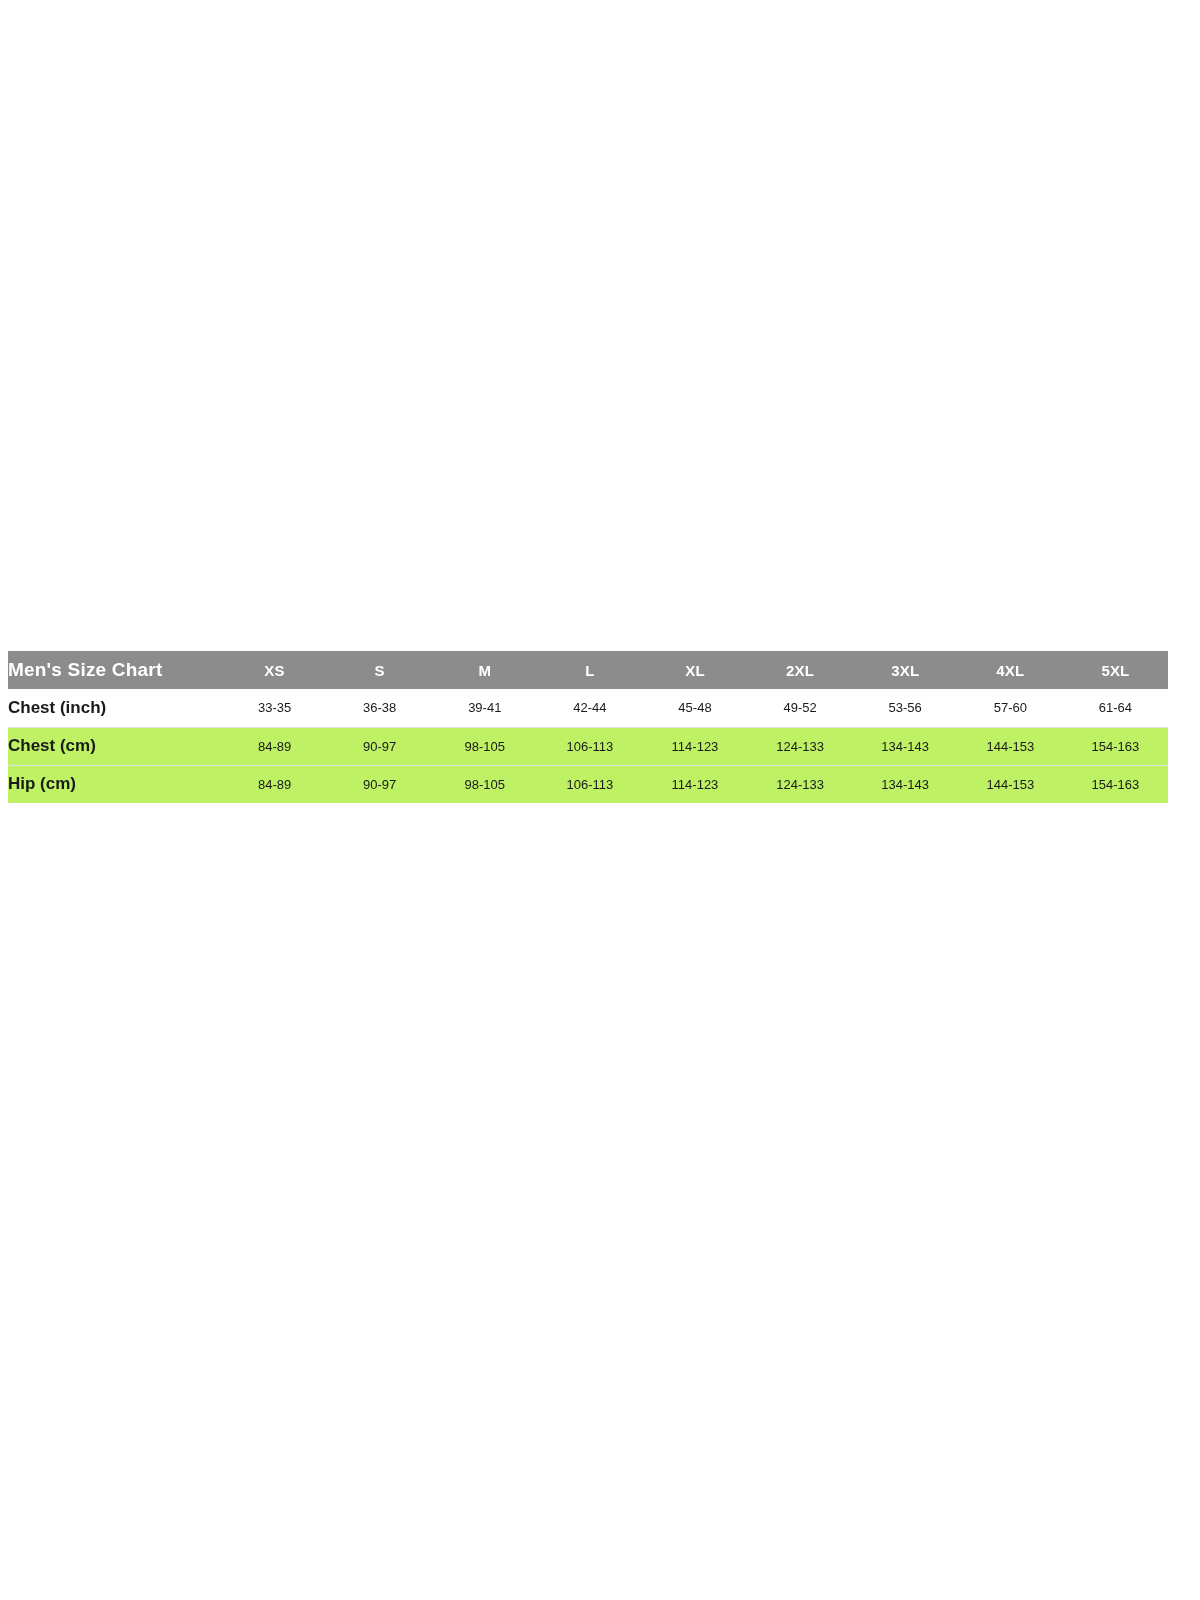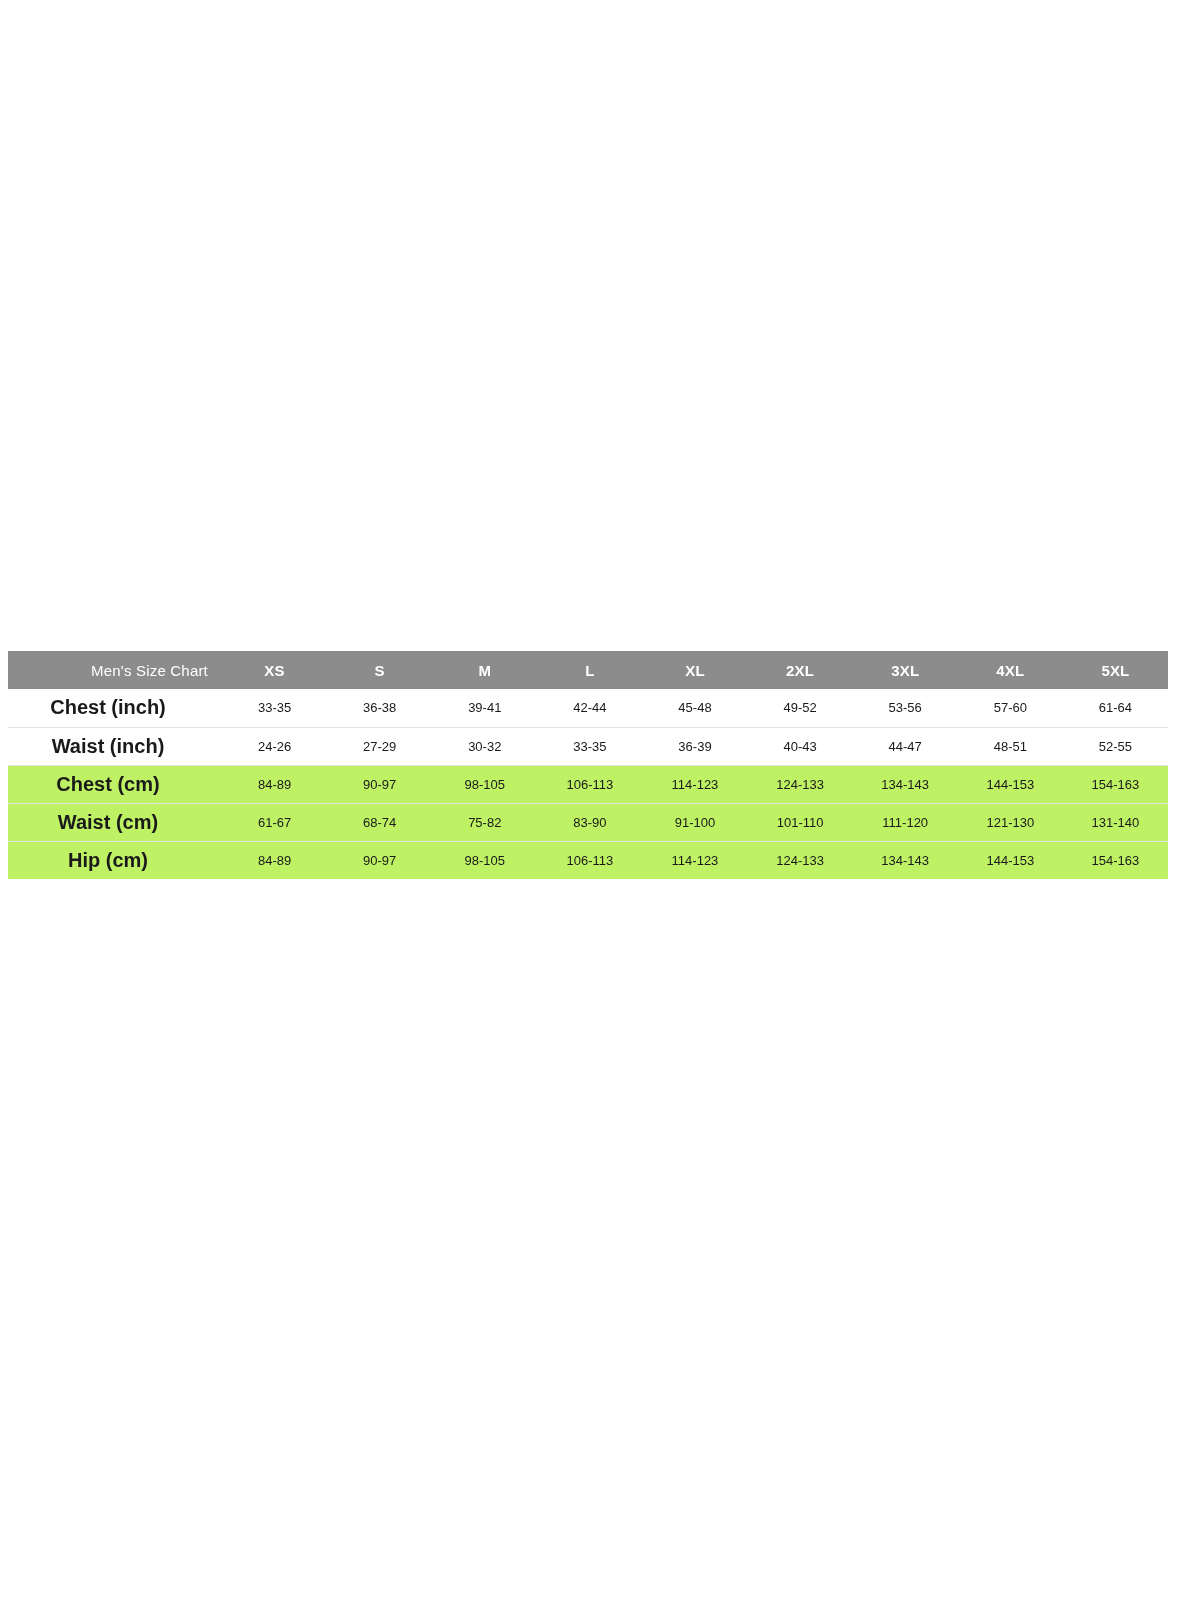--- a/index.html
+++ b/index.html
@@ -47,10 +47,10 @@
     letter-spacing: 0.2px;
   }
   thead th.corner {
-    text-align: right;
+    text-align: left;
     padding-right: 14px;
-    font-size: 15px;
-    font-weight: 400;
+    font-size: 19px;
+    font-weight: 700;
     width: 200px;
   }
 

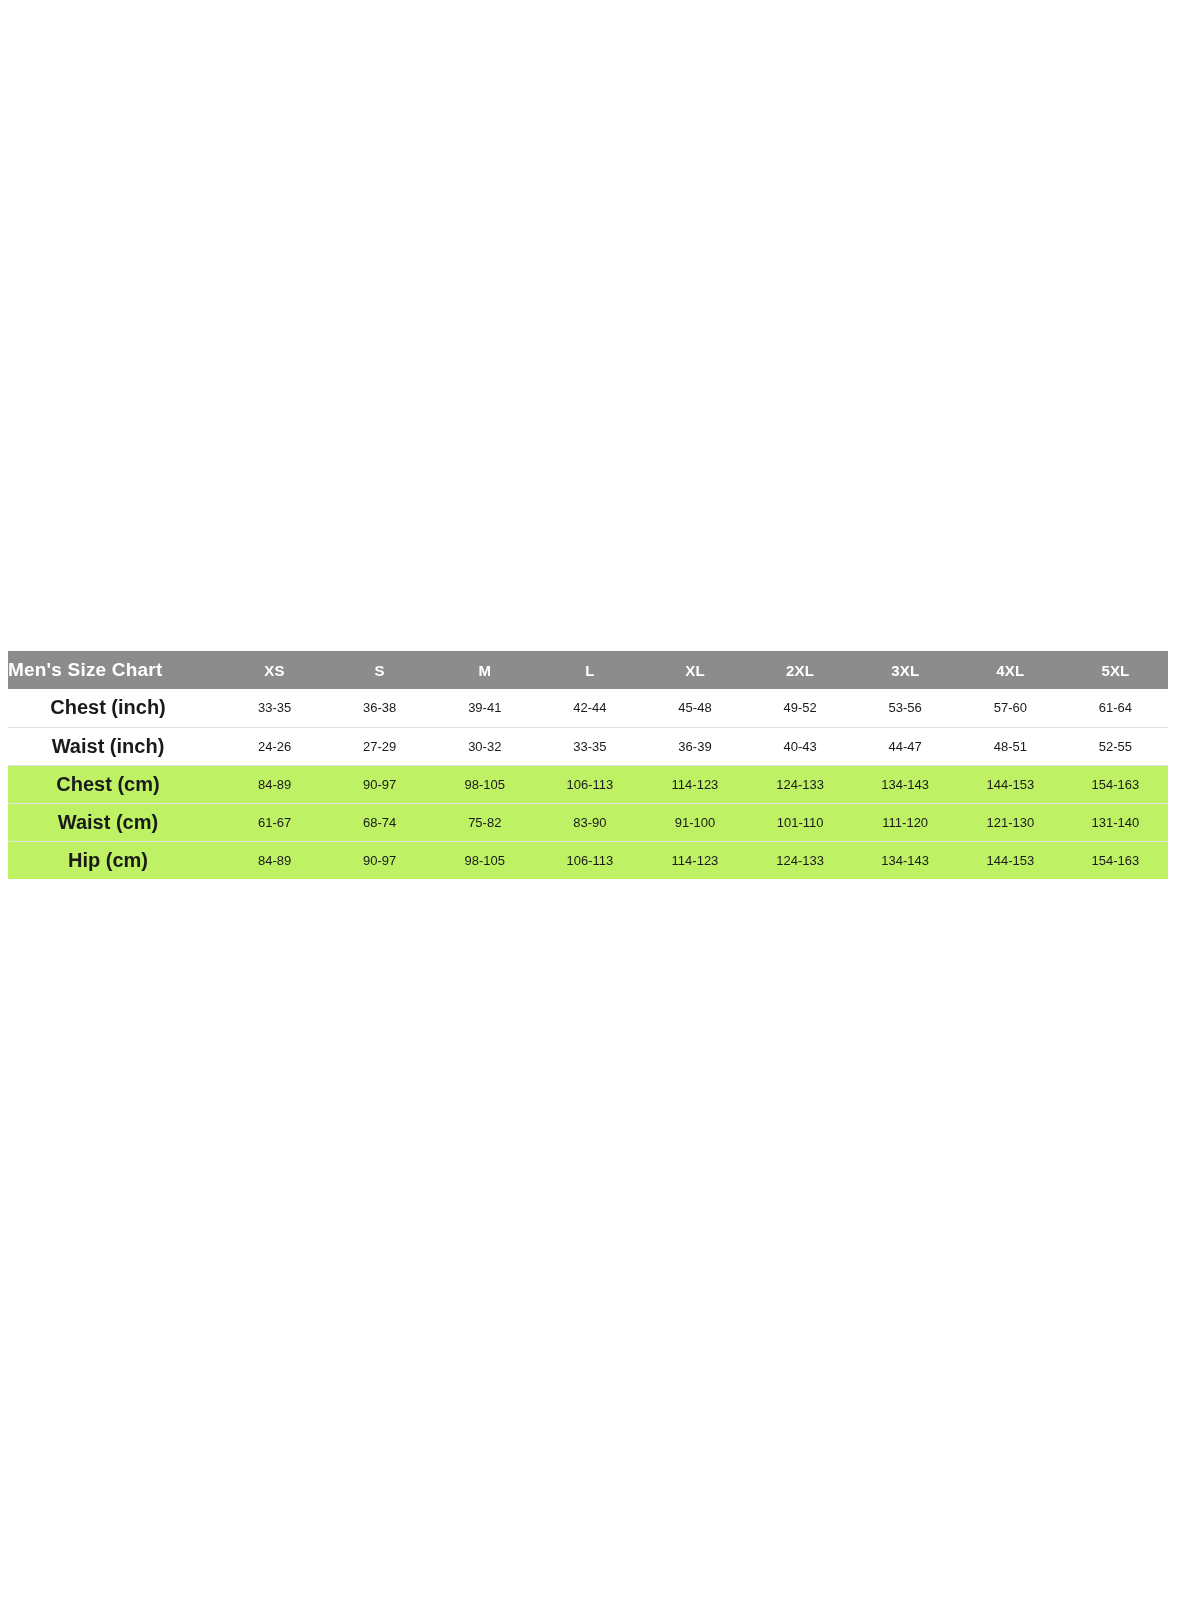--- a/index.html
+++ b/index.html
@@ -65,9 +65,9 @@
   }
 
   tbody th.row-label {
-    text-align: center;
+    text-align: left;
     padding-right: 14px;
-    font-size: 20px;
+    font-size: 17px;
     font-weight: 700;
     color: #1a1a1a;
     width: 200px;

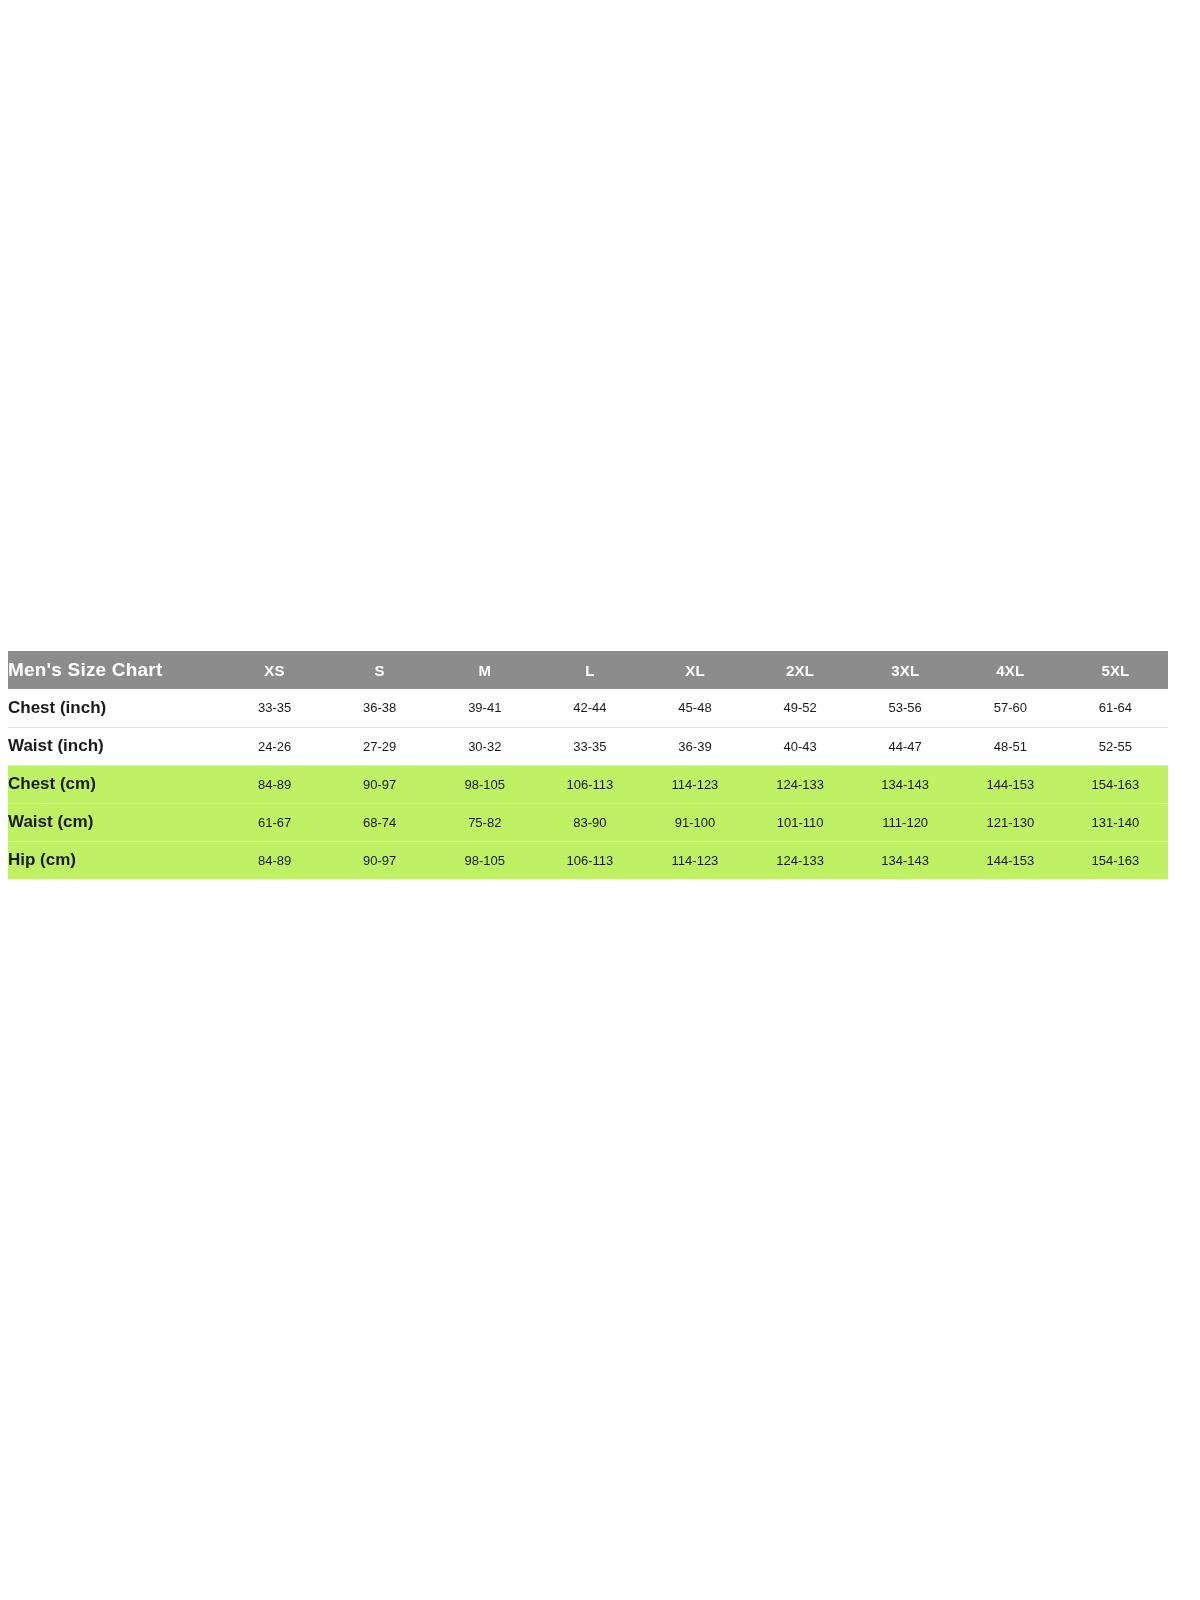--- a/index.html
+++ b/index.html
@@ -124,18 +124,6 @@
         <td class="val">61-64</td>
       </tr>
 
-      <tr class="band-light">
-        <th class="row-label">Waist (inch)</th>
-        <td class="val">24-26</td>
-        <td class="val">27-29</td>
-        <td class="val">30-32</td>
-        <td class="val">33-35</td>
-        <td class="val">36-39</td>
-        <td class="val">40-43</td>
-        <td class="val">44-47</td>
-        <td class="val">48-51</td>
-        <td class="val">52-55</td>
-      </tr>
 
 
       <tr class="band-gray">

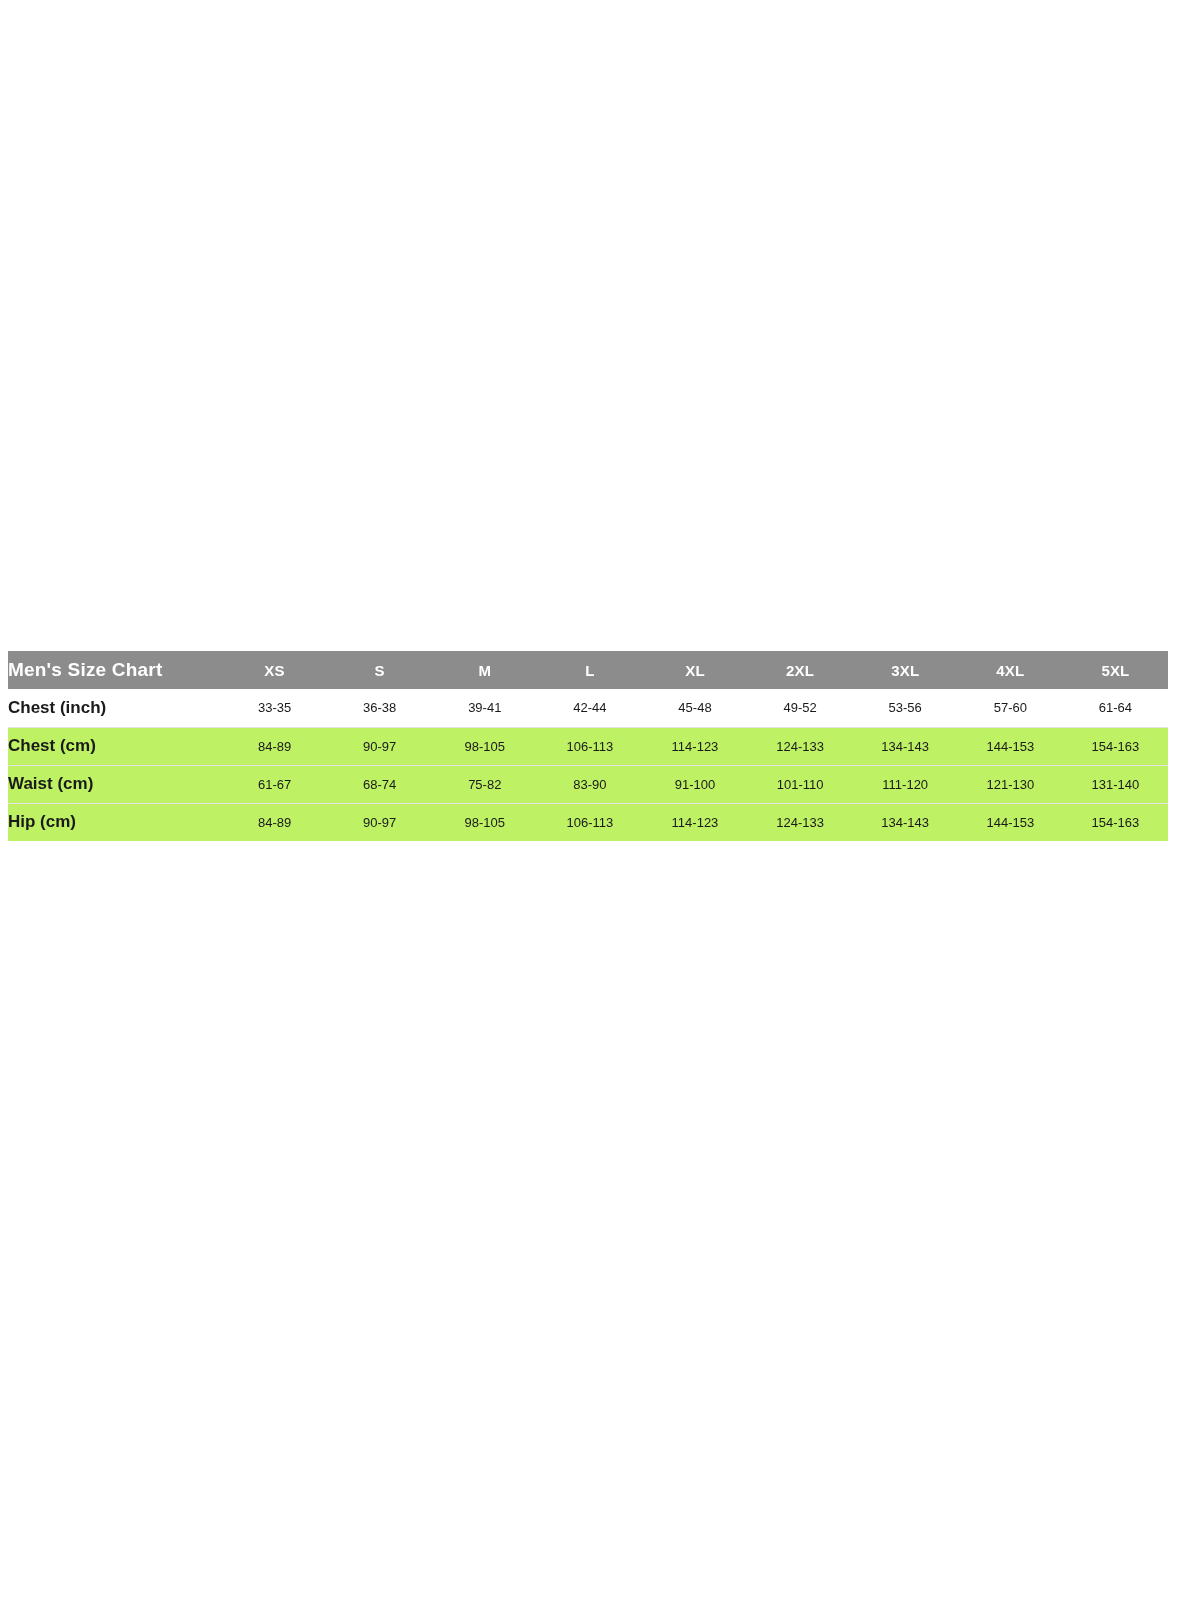--- a/index.html
+++ b/index.html
@@ -139,18 +139,6 @@
         <td class="val">154-163</td>
       </tr>
 
-      <tr class="band-gray">
-        <th class="row-label">Waist (cm)</th>
-        <td class="val">61-67</td>
-        <td class="val">68-74</td>
-        <td class="val">75-82</td>
-        <td class="val">83-90</td>
-        <td class="val">91-100</td>
-        <td class="val">101-110</td>
-        <td class="val">111-120</td>
-        <td class="val">121-130</td>
-        <td class="val">131-140</td>
-      </tr>
 
       <tr class="band-gray">
         <th class="row-label">Hip (cm)</th>

